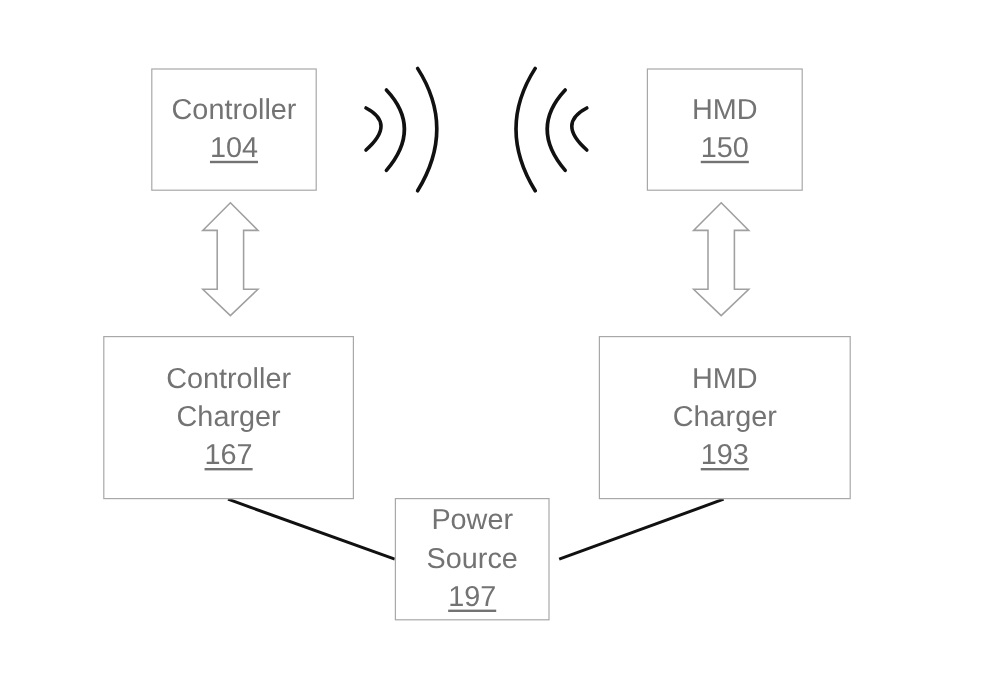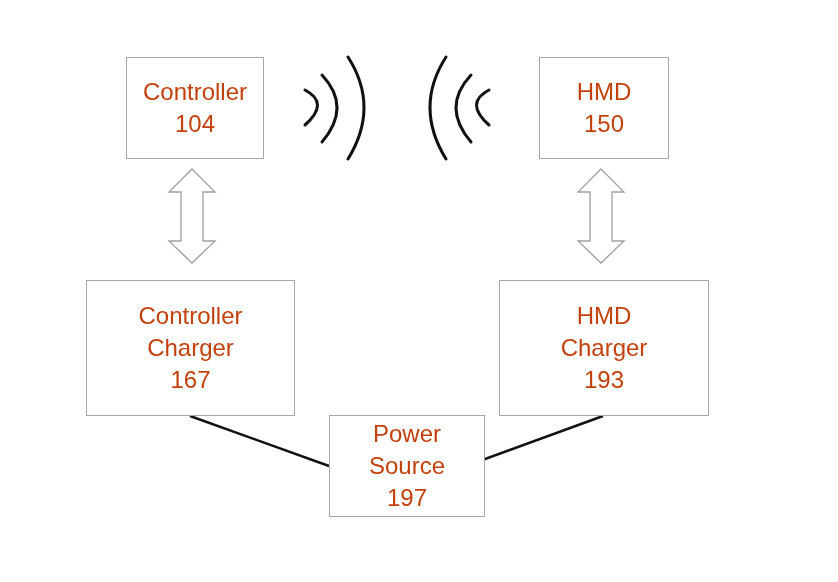--- a/index.html
+++ b/index.html
@@ -11,7 +11,7 @@
       background: #ffffff;
       box-sizing: border-box;
       display: flex; flex-direction: column; align-items: center; justify-content: center;
-      color: #c2410c;
+      color: #737373;
       font-size: 24px;
       line-height: 32px;
       text-align: center;

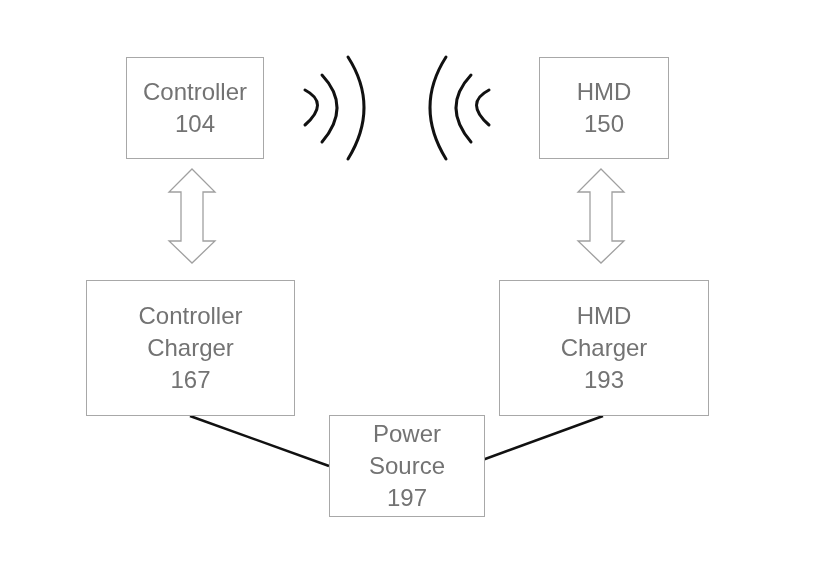--- a/index.html
+++ b/index.html
@@ -16,7 +16,7 @@
       line-height: 32px;
       text-align: center;
     }
-    .box .ref { text-decoration-thickness: 2px; text-underline-offset: 3px; text-align: right; }
+    .box .ref { text-decoration: underline; text-decoration-thickness: 2px; text-underline-offset: 3px; text-align: right; }
     #box-controller { left: 126px; top: 57px; width: 138px; height: 102px; }
     #box-hmd { left: 539px; top: 57px; width: 130px; height: 102px; }
     #box-controller-charger { left: 86px; top: 280px; width: 209px; height: 136px; }

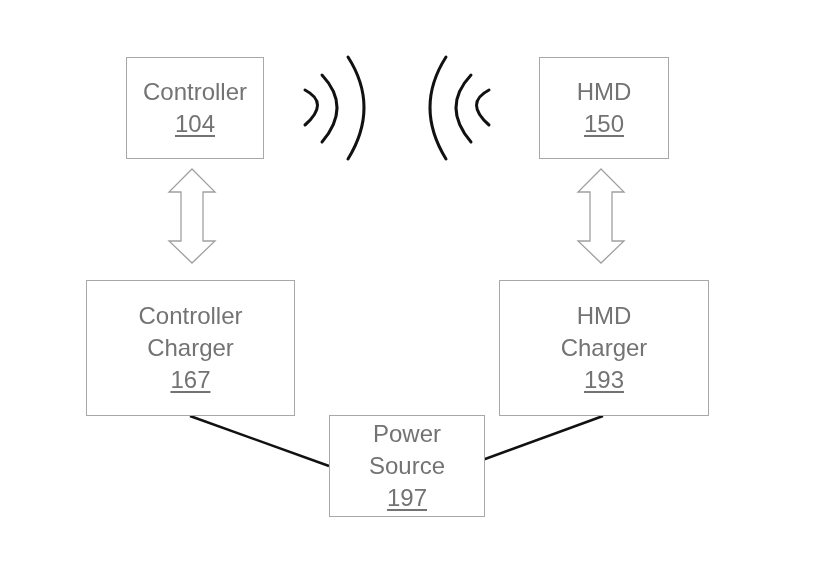--- a/index.html
+++ b/index.html
@@ -21,7 +21,7 @@
     #box-hmd { left: 539px; top: 57px; width: 130px; height: 102px; }
     #box-controller-charger { left: 86px; top: 280px; width: 209px; height: 136px; }
     #box-hmd-charger { left: 499px; top: 280px; width: 210px; height: 136px; }
-    #box-power { left: 329px; top: 415px; width: 156px; height: 102px; }
+    #box-power { left: 329px; top: 415px; width: 129px; height: 102px; }
     svg.overlay { position: absolute; left: 0; top: 0; }
   </style>
 </head>

